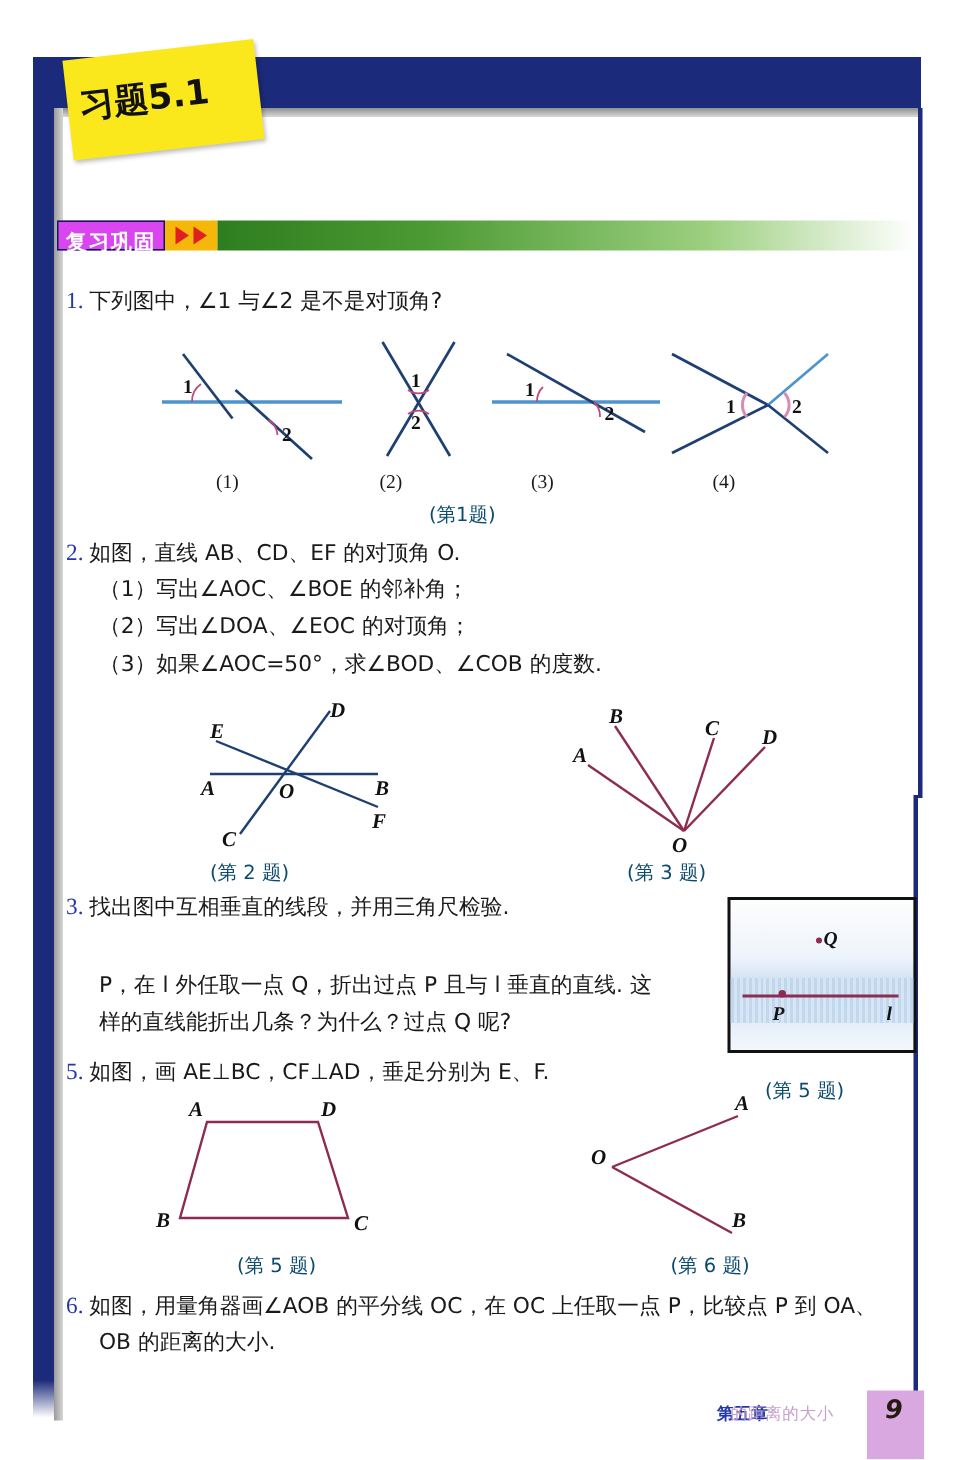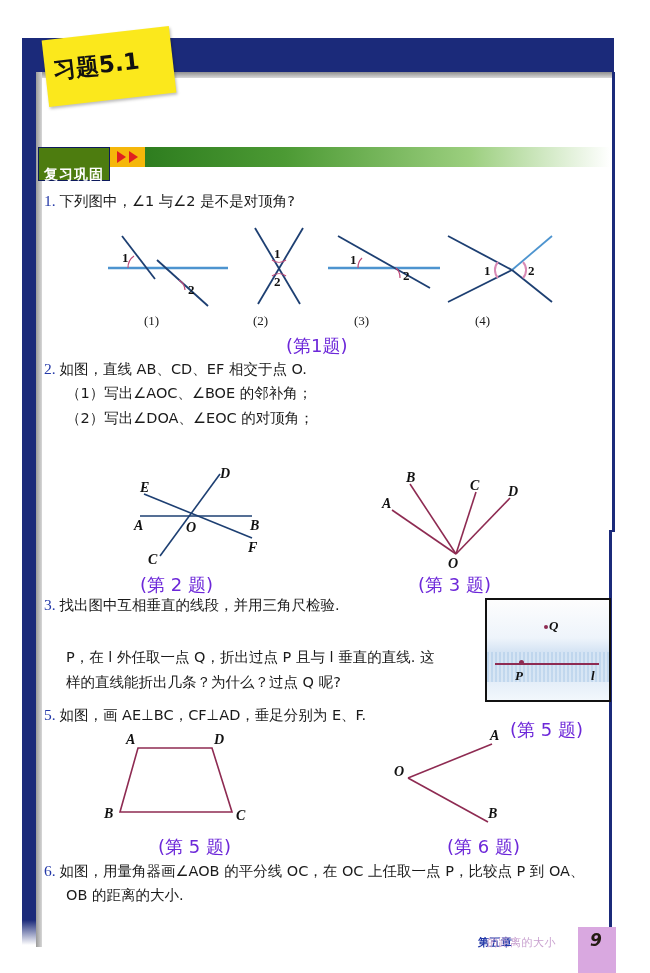--- a/index.html
+++ b/index.html
@@ -91,13 +91,13 @@
     align-items: stretch;
   }
   .sec-label {
-    background: #4d7c0f;
+    background: #d946ef;
     color: #ffffff;
     font-family: "DejaVu Sans", sans-serif;
     font-weight: bold;
     font-size: 14px;
     line-height: 20px;
-    padding: 16px 5px;
+    padding: 4px 5px;
     letter-spacing: 1px;
     border: 1px solid #0d1a5c;
     box-sizing: border-box;

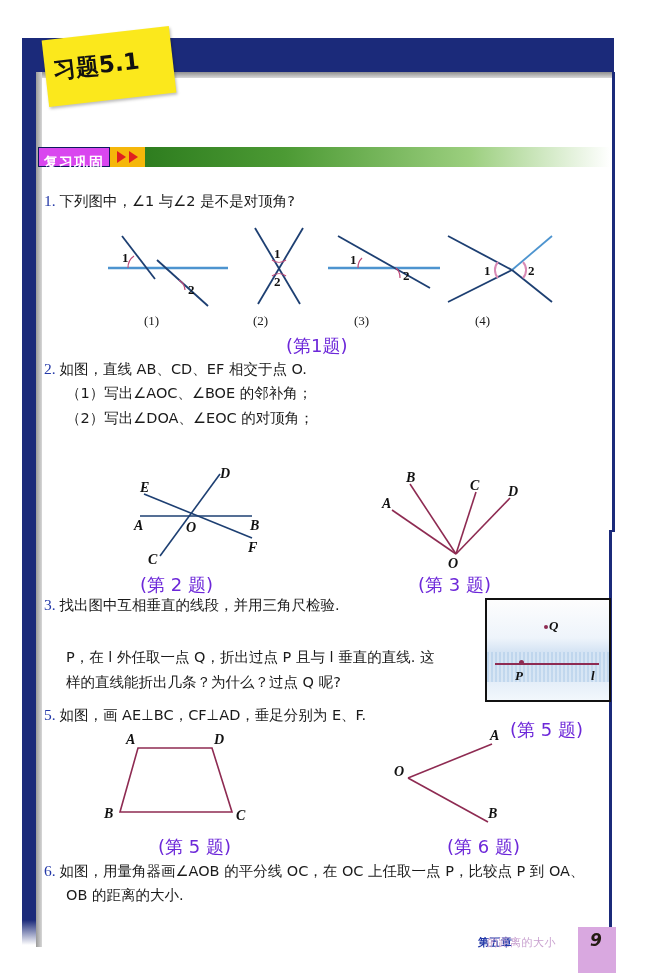--- a/index.html
+++ b/index.html
@@ -136,8 +136,8 @@
   .caption {
     position: absolute;
     font-family: "DejaVu Sans", sans-serif;
-    font-size: 18px;
-    color: #6d28d9;
+    font-size: 13px;
+    color: #0c4a6e;
     white-space: nowrap;
   }
   .fignum {

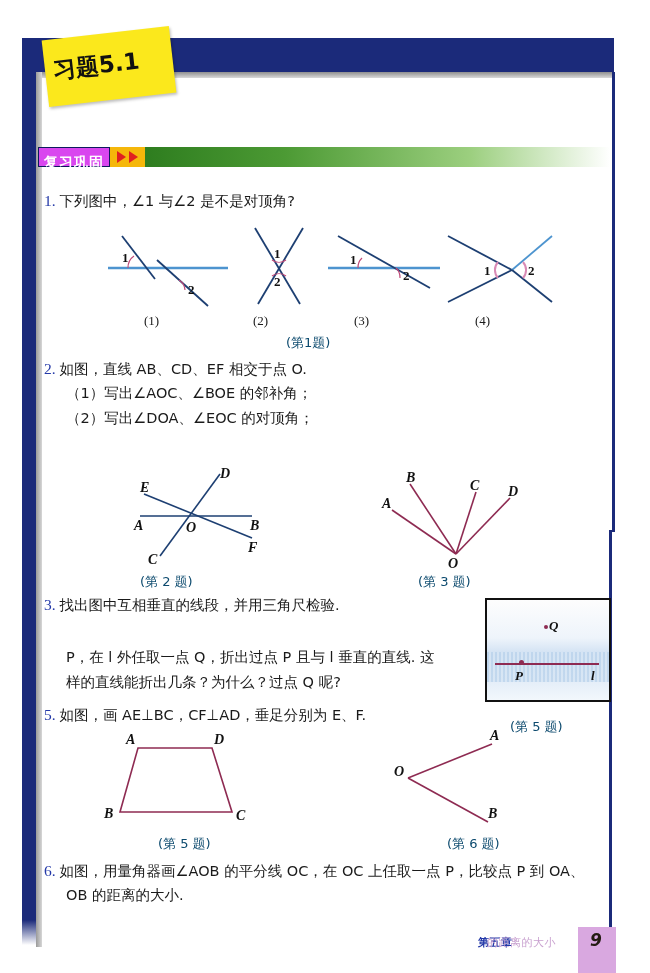--- a/index.html
+++ b/index.html
@@ -323,7 +323,7 @@
 
   <div class="q" style="left:44px; top:356px; width:540px;">
     <span class="qnum">2.</span>
-    <span class="cn">如图，直线 AB、CD、EF 相交于点 O.</span>
+    <span class="cn">如图，直线 AB、CD、EF 的对顶角 O.</span>
   </div>
   <div class="q cn" style="left:66px; top:381px;">（1）写出∠AOC、∠BOE 的邻补角；</div>
   <div class="q cn" style="left:66px; top:406px;">（2）写出∠DOA、∠EOC 的对顶角；</div>

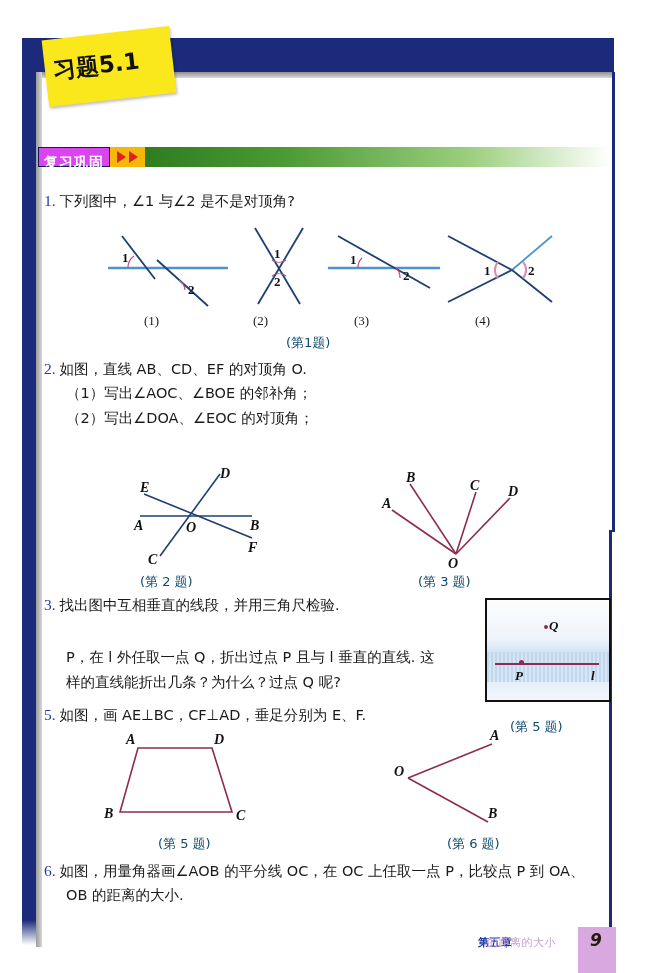--- a/index.html
+++ b/index.html
@@ -327,6 +327,7 @@
   </div>
   <div class="q cn" style="left:66px; top:381px;">（1）写出∠AOC、∠BOE 的邻补角；</div>
   <div class="q cn" style="left:66px; top:406px;">（2）写出∠DOA、∠EOC 的对顶角；</div>
+  <div class="q cn" style="left:66px; top:431px;">（3）如果∠AOC=50°，求∠BOD、∠COB 的度数.</div>
 
   <svg class="fig" style="left:120px; top:466px;" width="150" height="100" viewBox="0 0 150 100">
     <line x1="20" y1="50" x2="132" y2="50" stroke="#1d3f72" stroke-width="1.6"></line>

